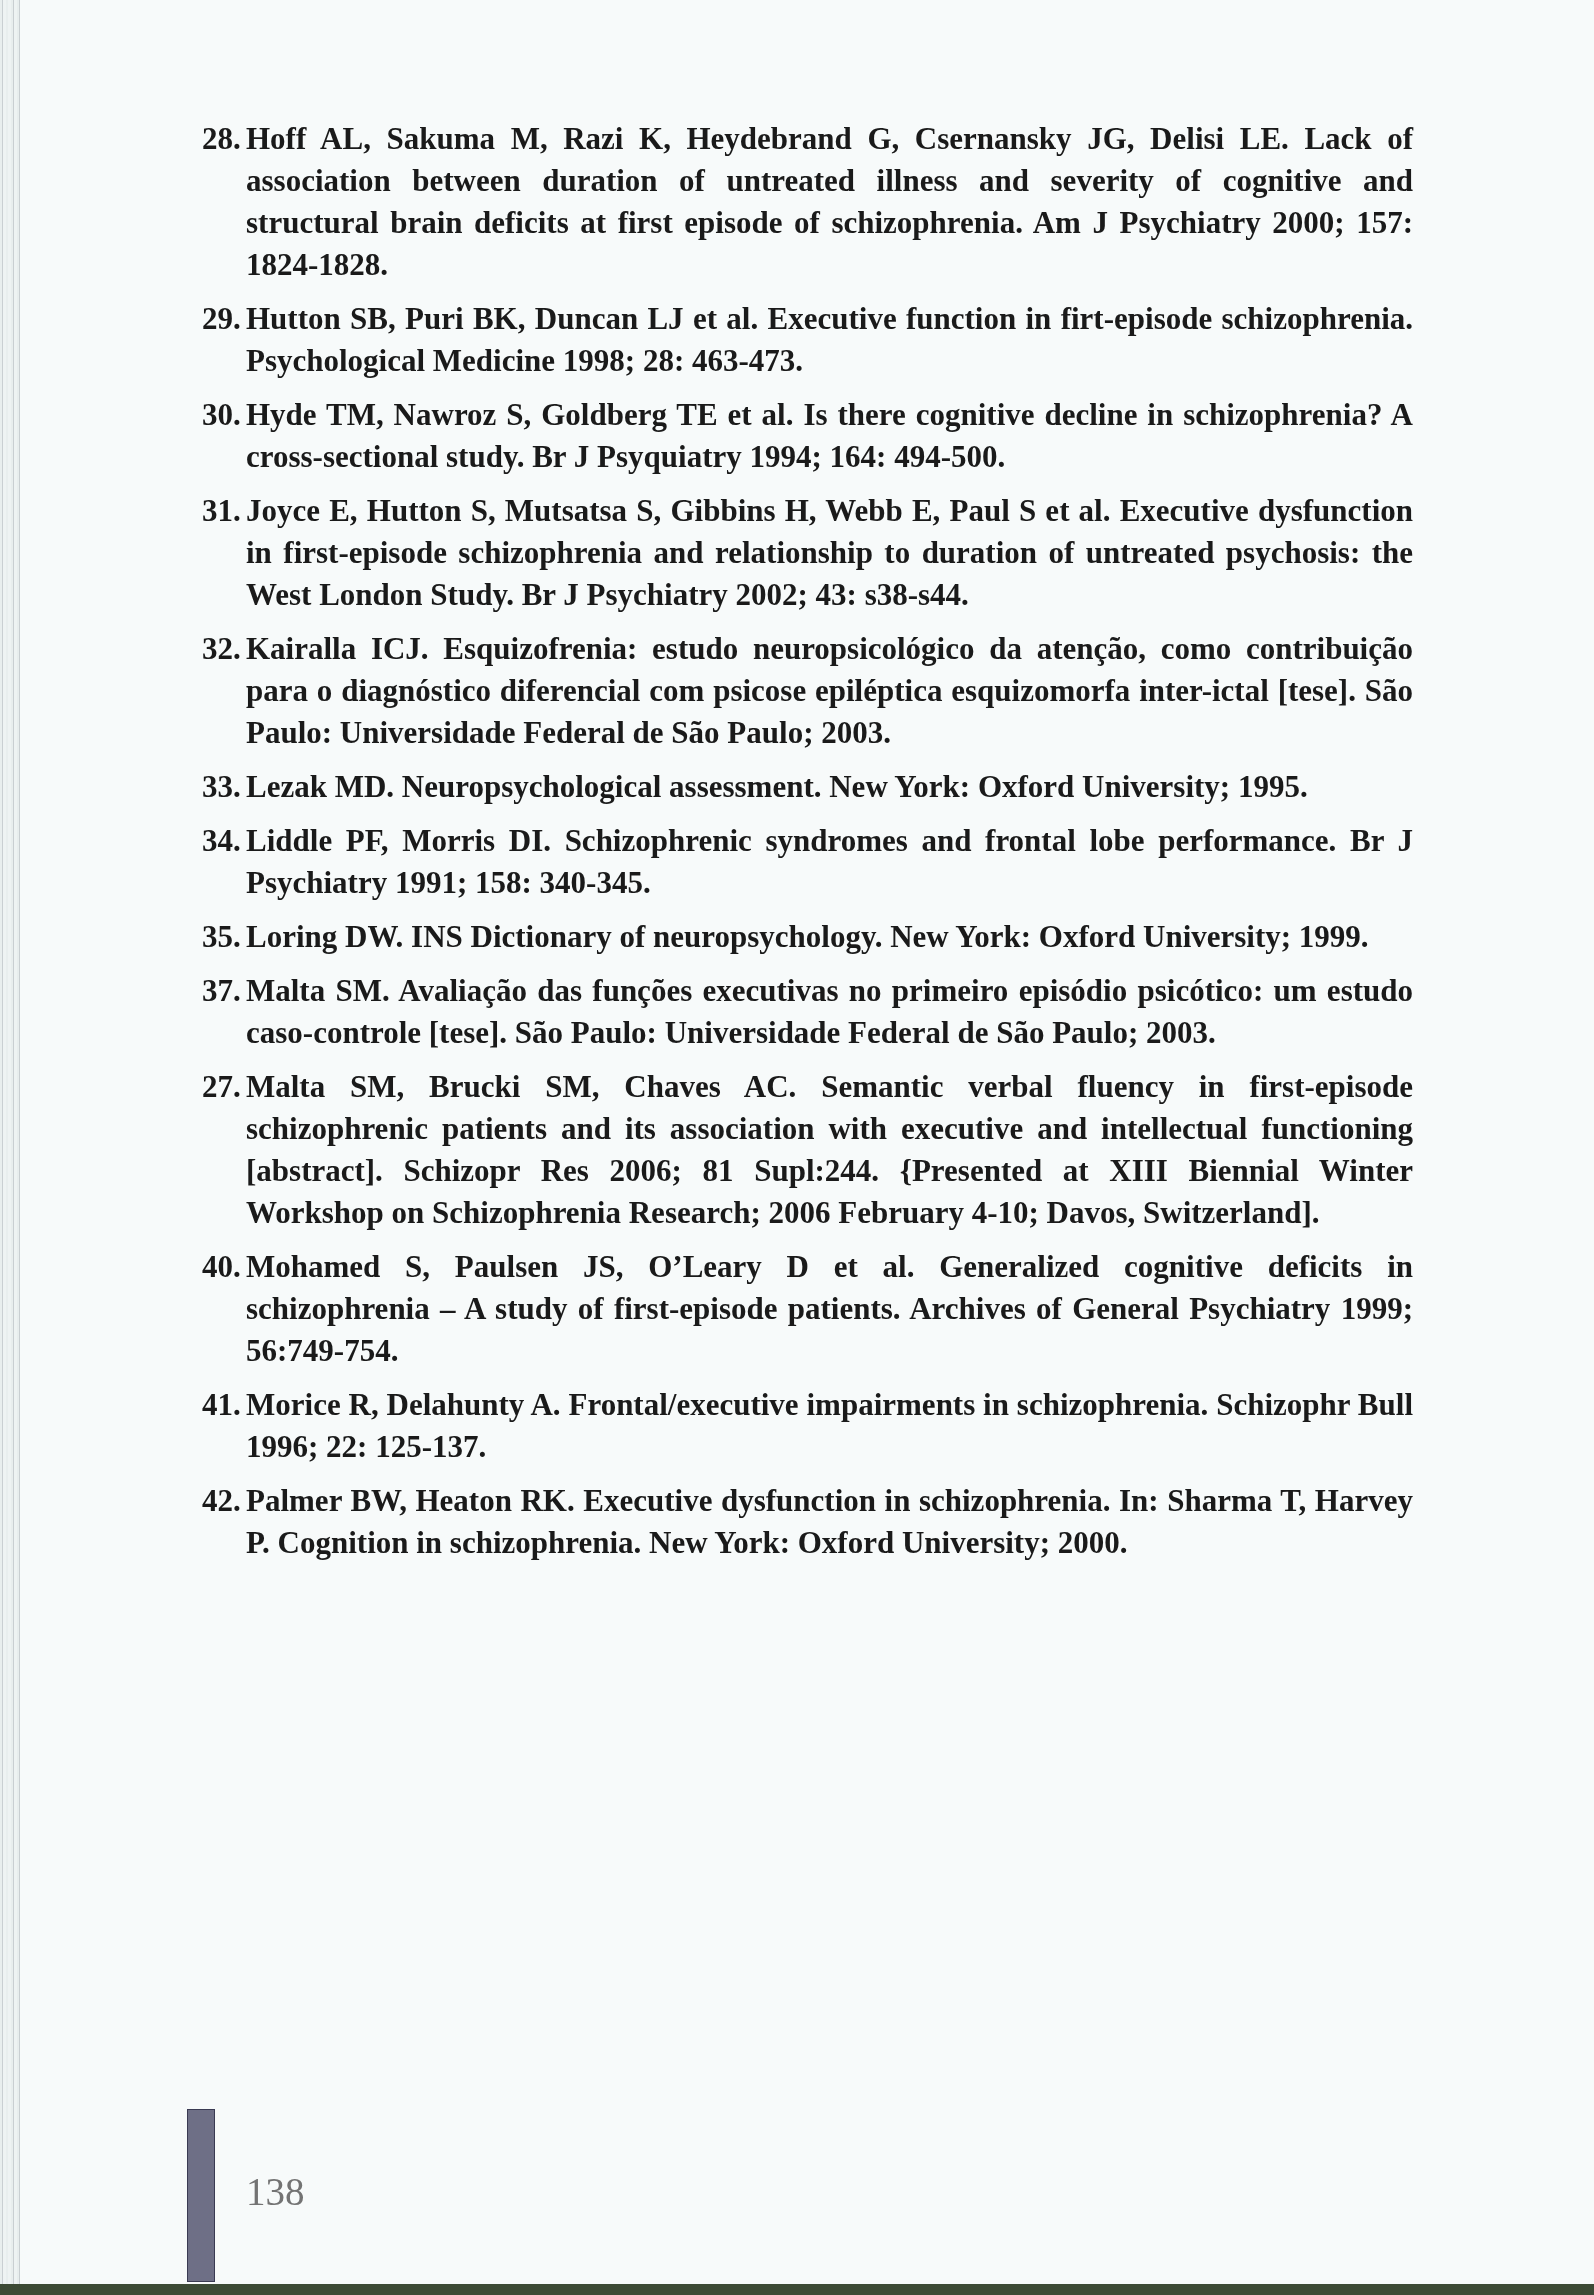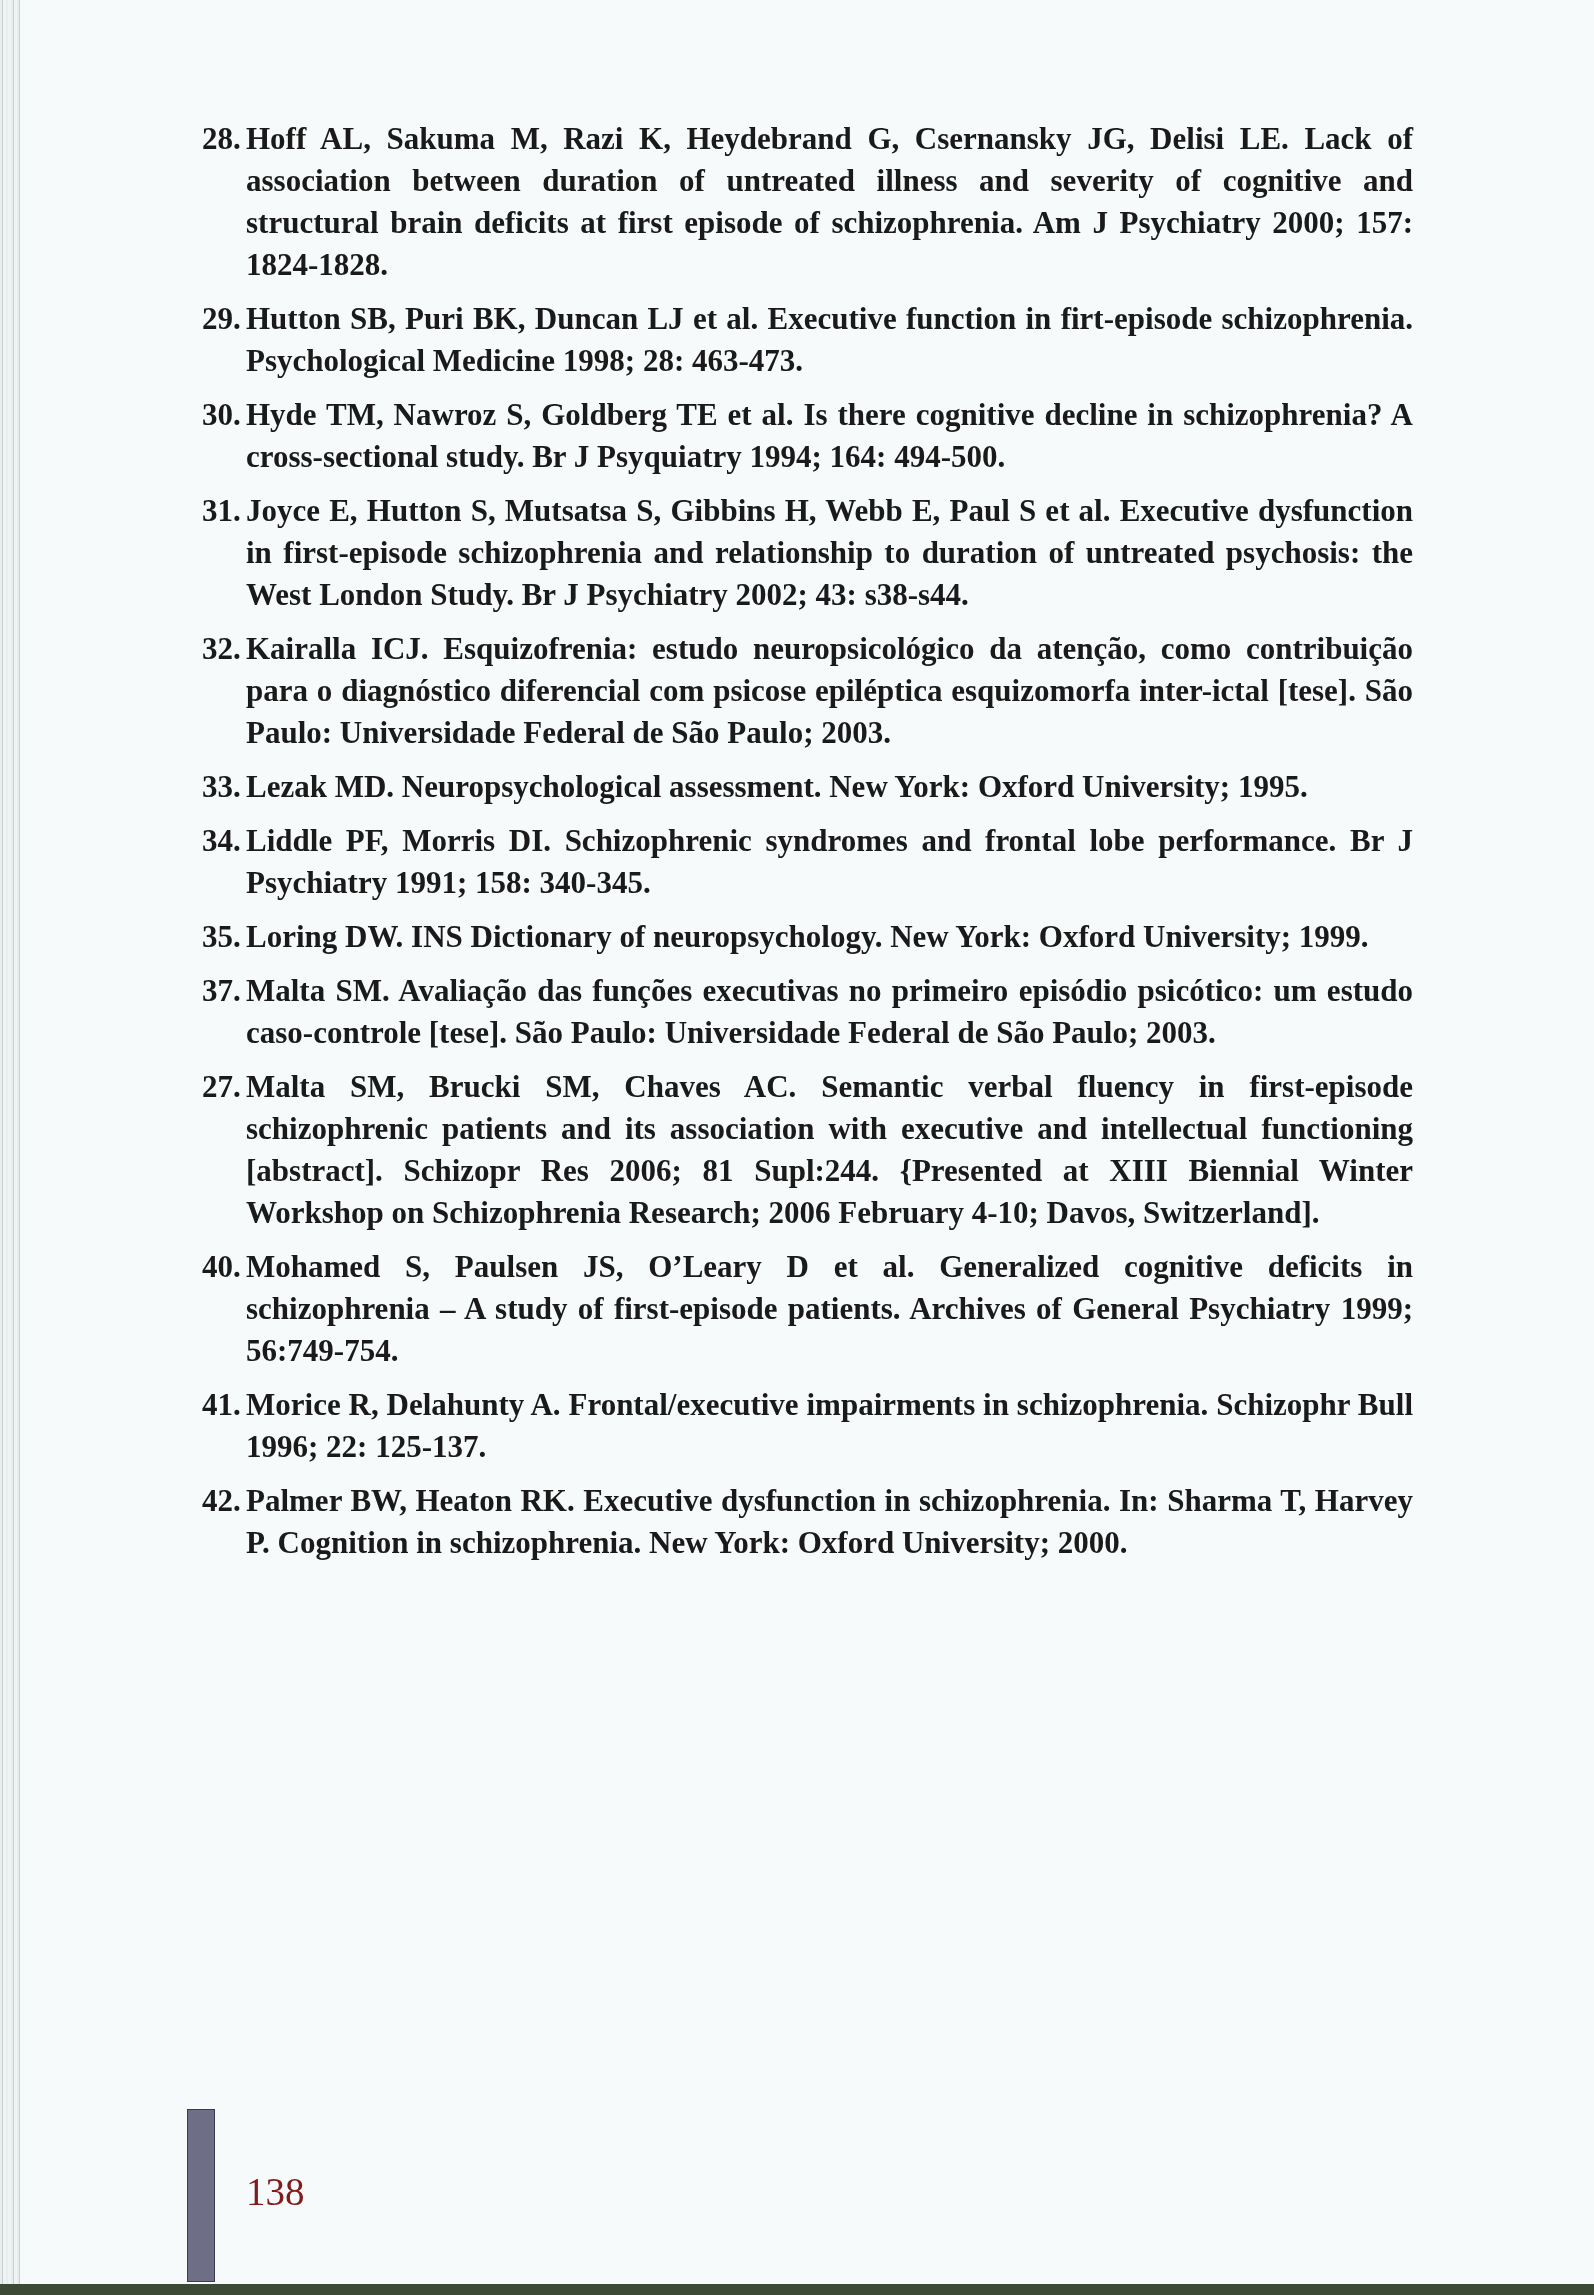--- a/index.html
+++ b/index.html
@@ -30,7 +30,7 @@
   }
   .page-number {
     position: absolute; left: 246px; top: 2169px;
-    font-size: 39px; color: #7f1d1d;
+    font-size: 39px; color: #737373;
   }
   .bottom-strip {
     position: absolute; left: 0; top: 2284px; width: 1594px; height: 12px;

